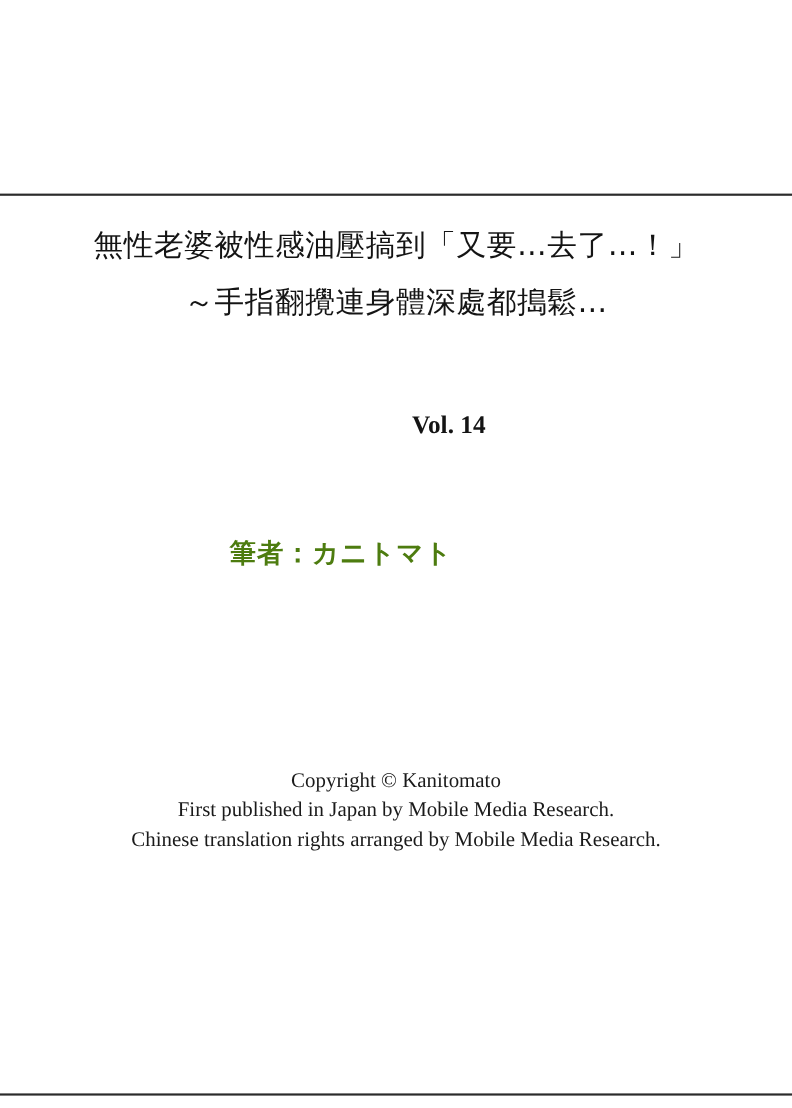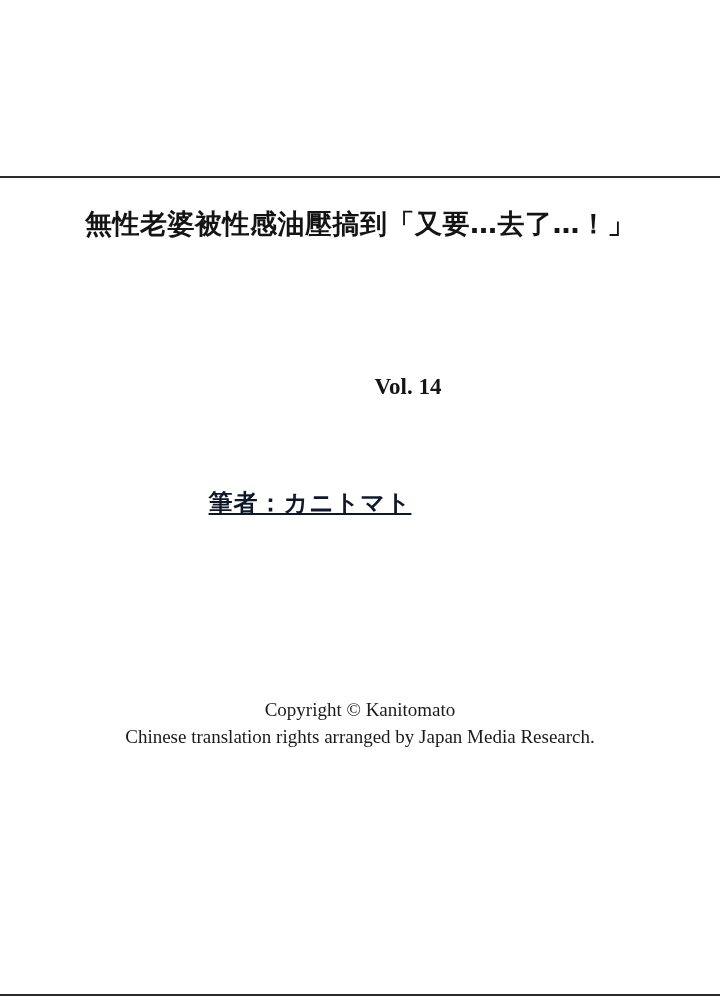--- a/index.html
+++ b/index.html
@@ -40,7 +40,7 @@
   }
   .title-line {
     font-family: "DejaVu Sans", sans-serif;
-    font-weight: bold;
+    font-weight: normal;
     font-size: 27px;
     line-height: 52px;
     letter-spacing: 0.5px;

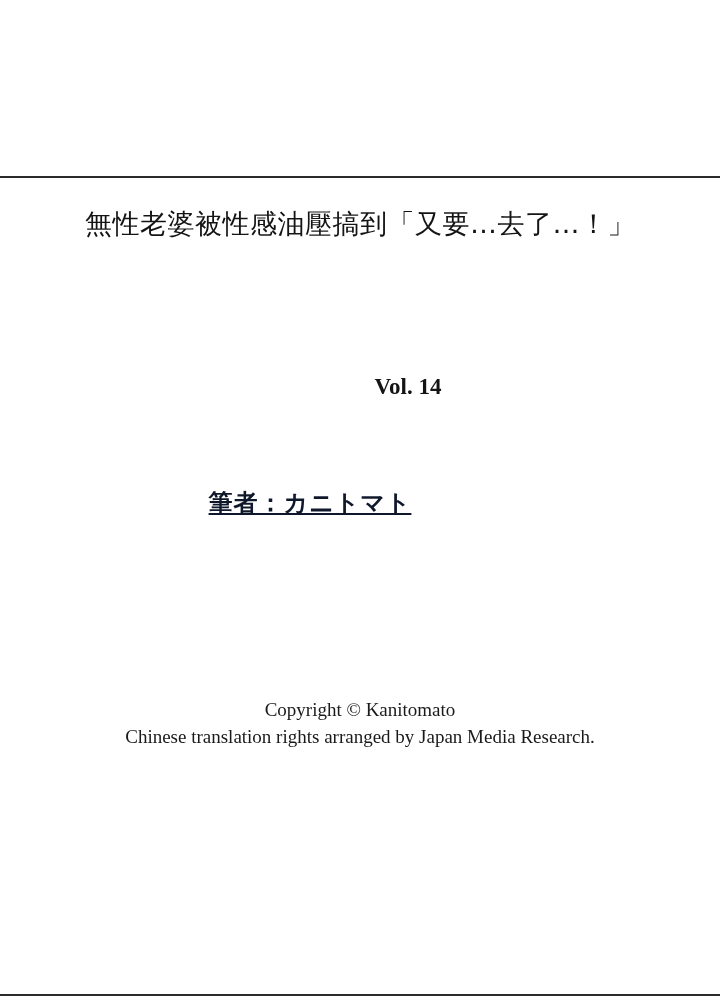--- a/index.html
+++ b/index.html
@@ -99,6 +99,7 @@
 
   <div class="title-block">
     <div class="title-line">無性老婆被性感油壓搞到「又要…去了…！」</div>
+    <div class="title-line">～手指翻攪連身體深處都搗鬆…</div>
   </div>
 
   <div class="volume">Vol. 14</div>

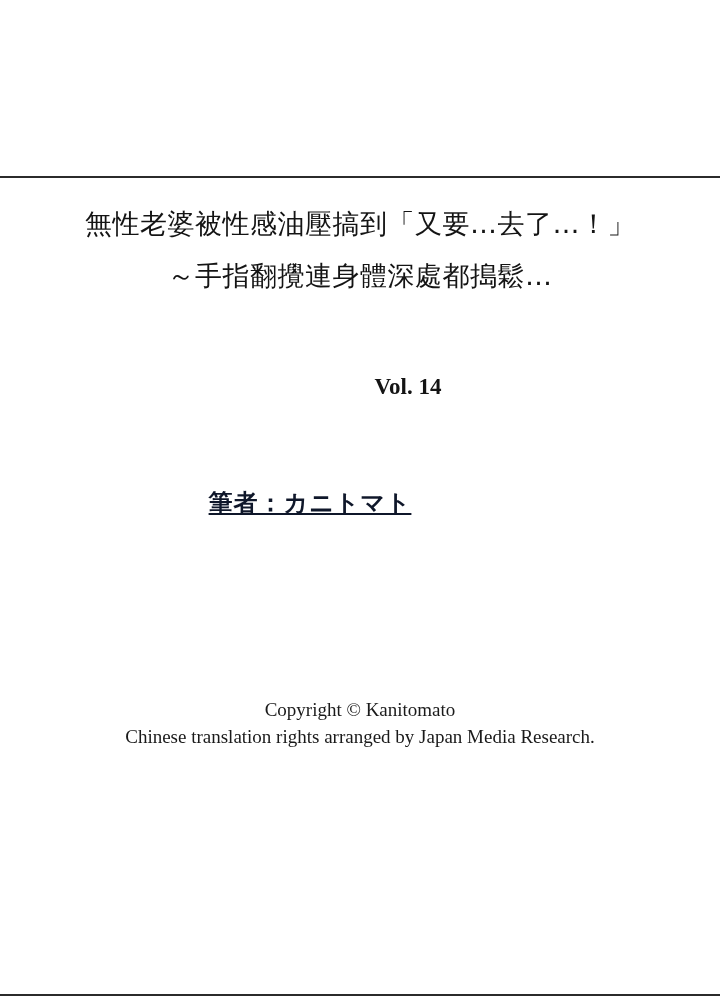--- a/index.html
+++ b/index.html
@@ -71,8 +71,7 @@
     font-weight: bold;
     font-size: 24px;
     letter-spacing: 1px;
-    color: #0f172a;
-    text-decoration: underline;
+    color: #4d7c0f;
   }
 
   .copyright-block {

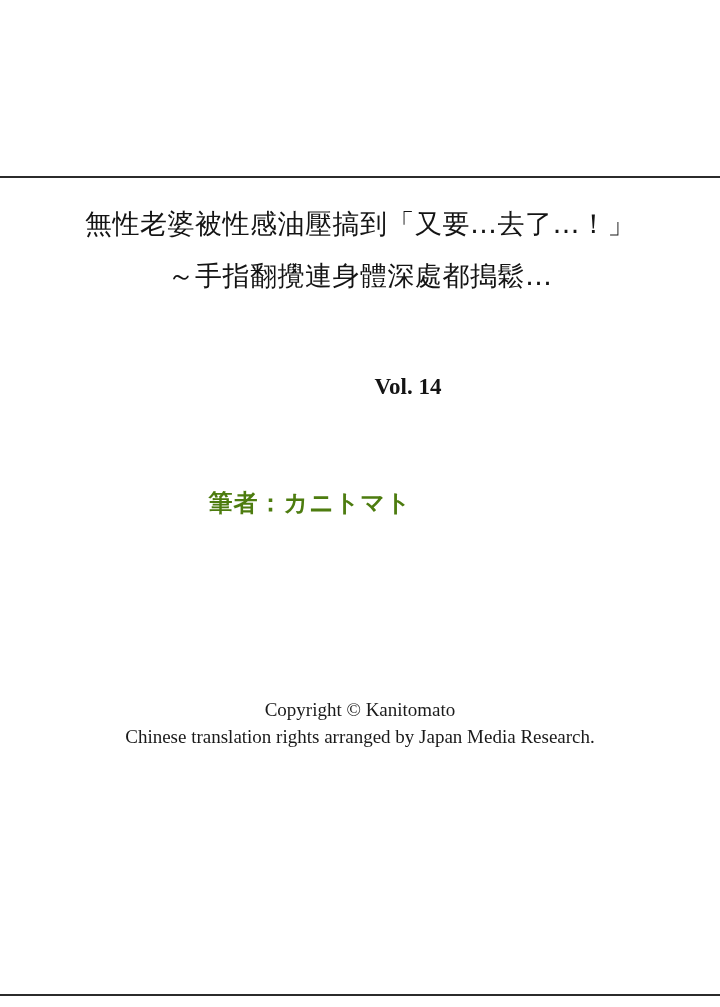--- a/index.html
+++ b/index.html
@@ -107,6 +107,7 @@
 
   <div class="copyright-block">
     <div class="copyright-line">Copyright © Kanitomato</div>
+    <div class="copyright-line">First published in Japan by Mobile Media Research.</div>
     <div class="copyright-line">Chinese translation rights arranged by Japan Media Research.</div>
   </div>
 

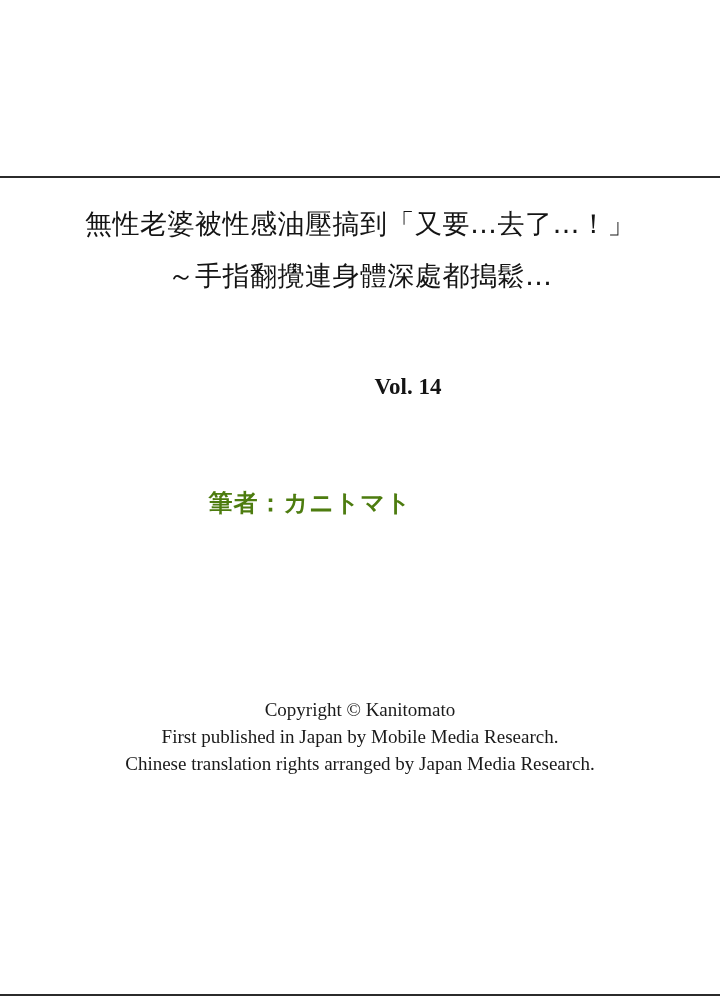--- a/index.html
+++ b/index.html
@@ -108,7 +108,7 @@
   <div class="copyright-block">
     <div class="copyright-line">Copyright © Kanitomato</div>
     <div class="copyright-line">First published in Japan by Mobile Media Research.</div>
-    <div class="copyright-line">Chinese translation rights arranged by Japan Media Research.</div>
+    <div class="copyright-line">Chinese translation rights arranged by Mobile Media Research.</div>
   </div>
 
   <div class="rule rule-bottom"></div>

